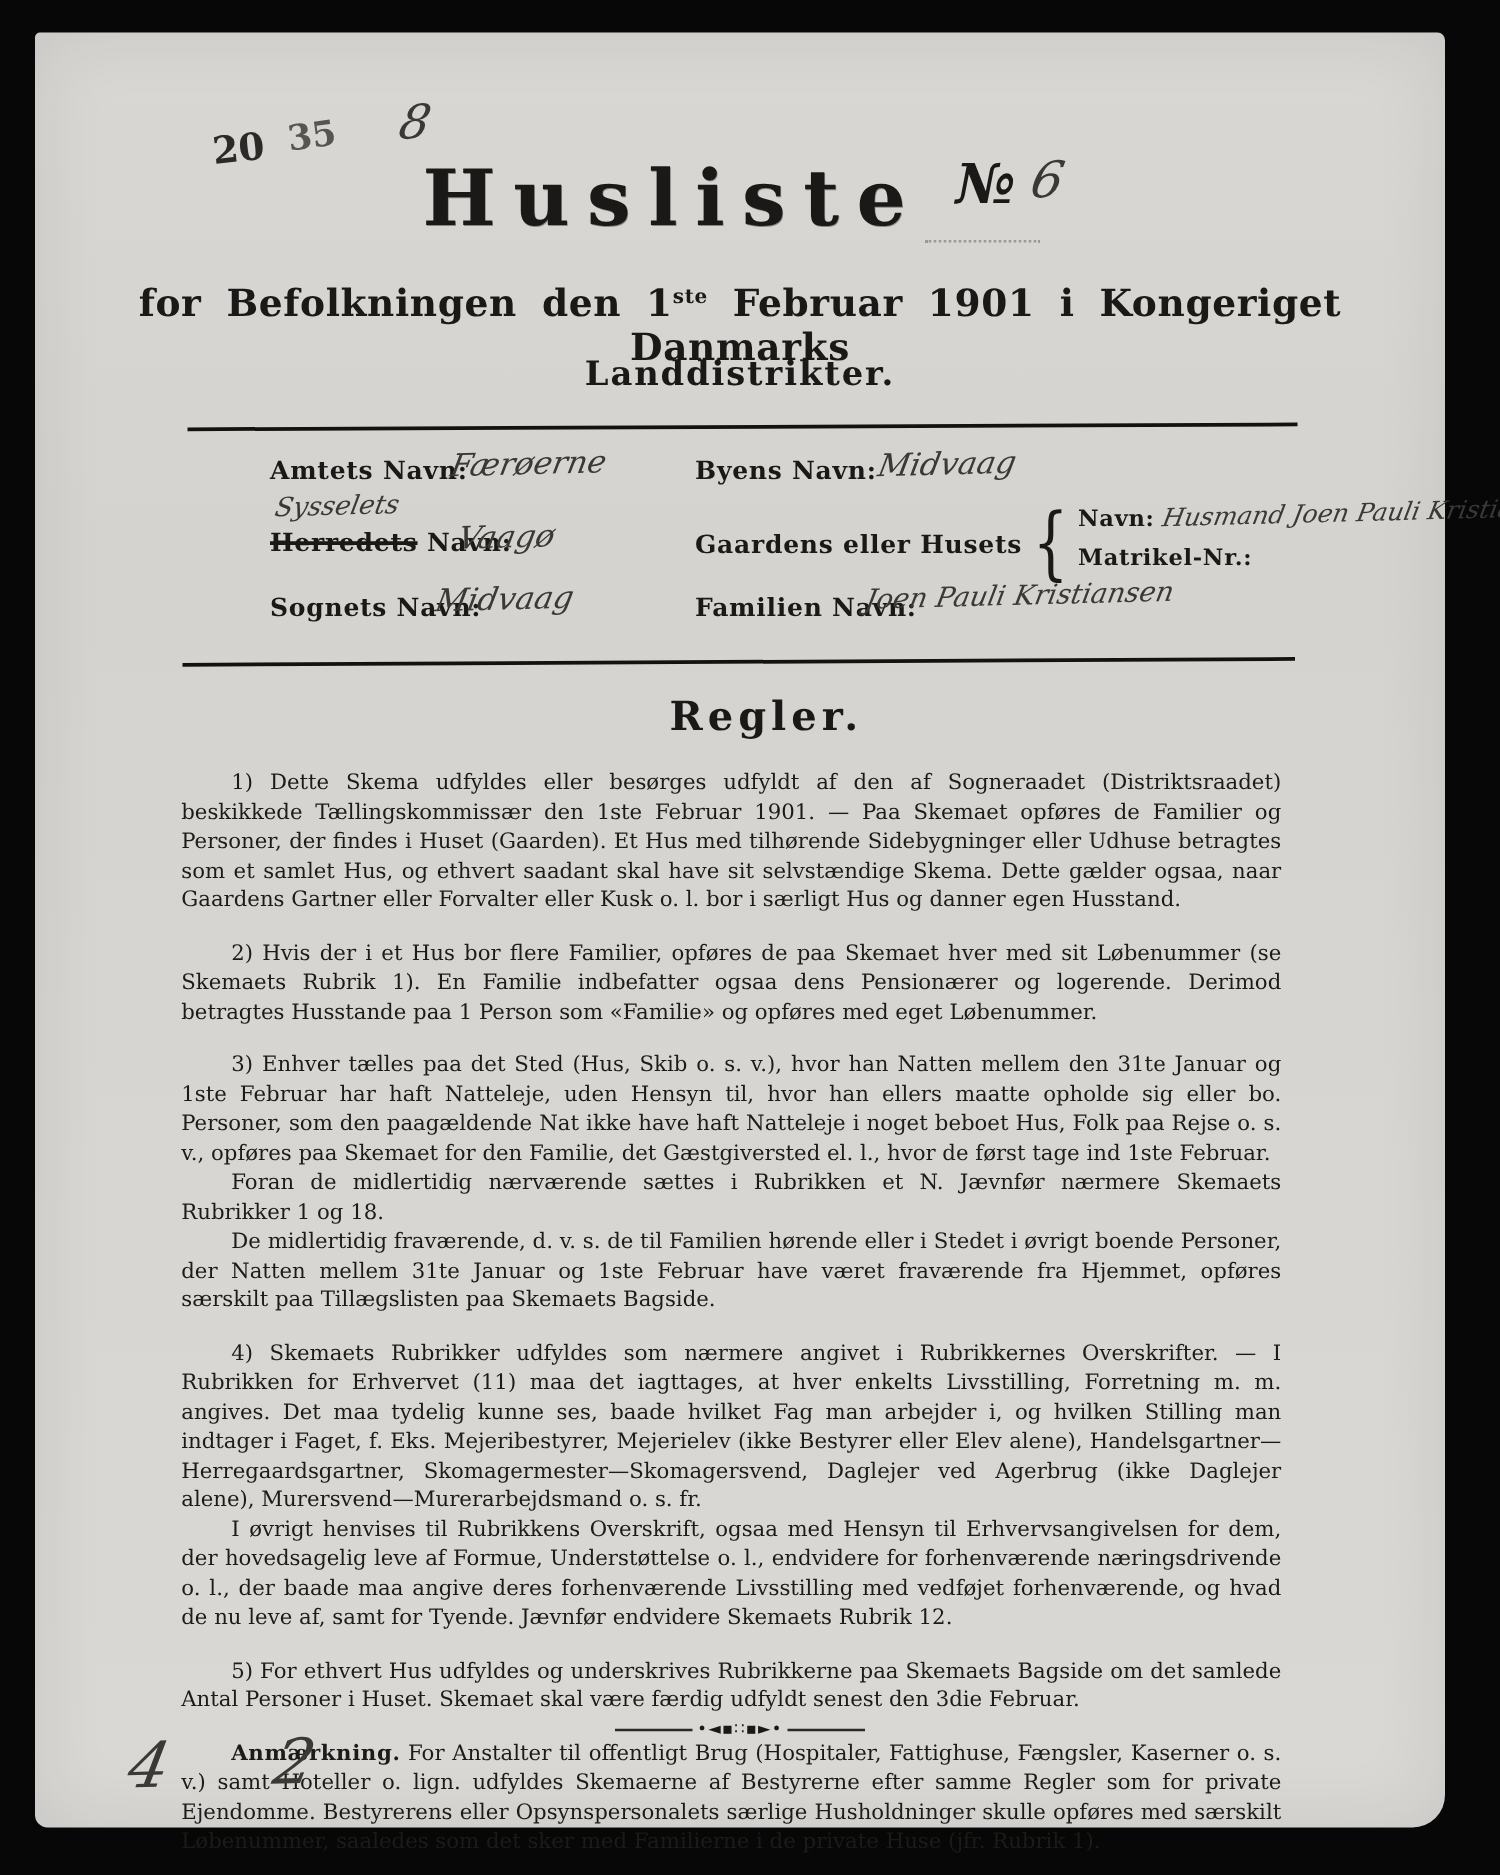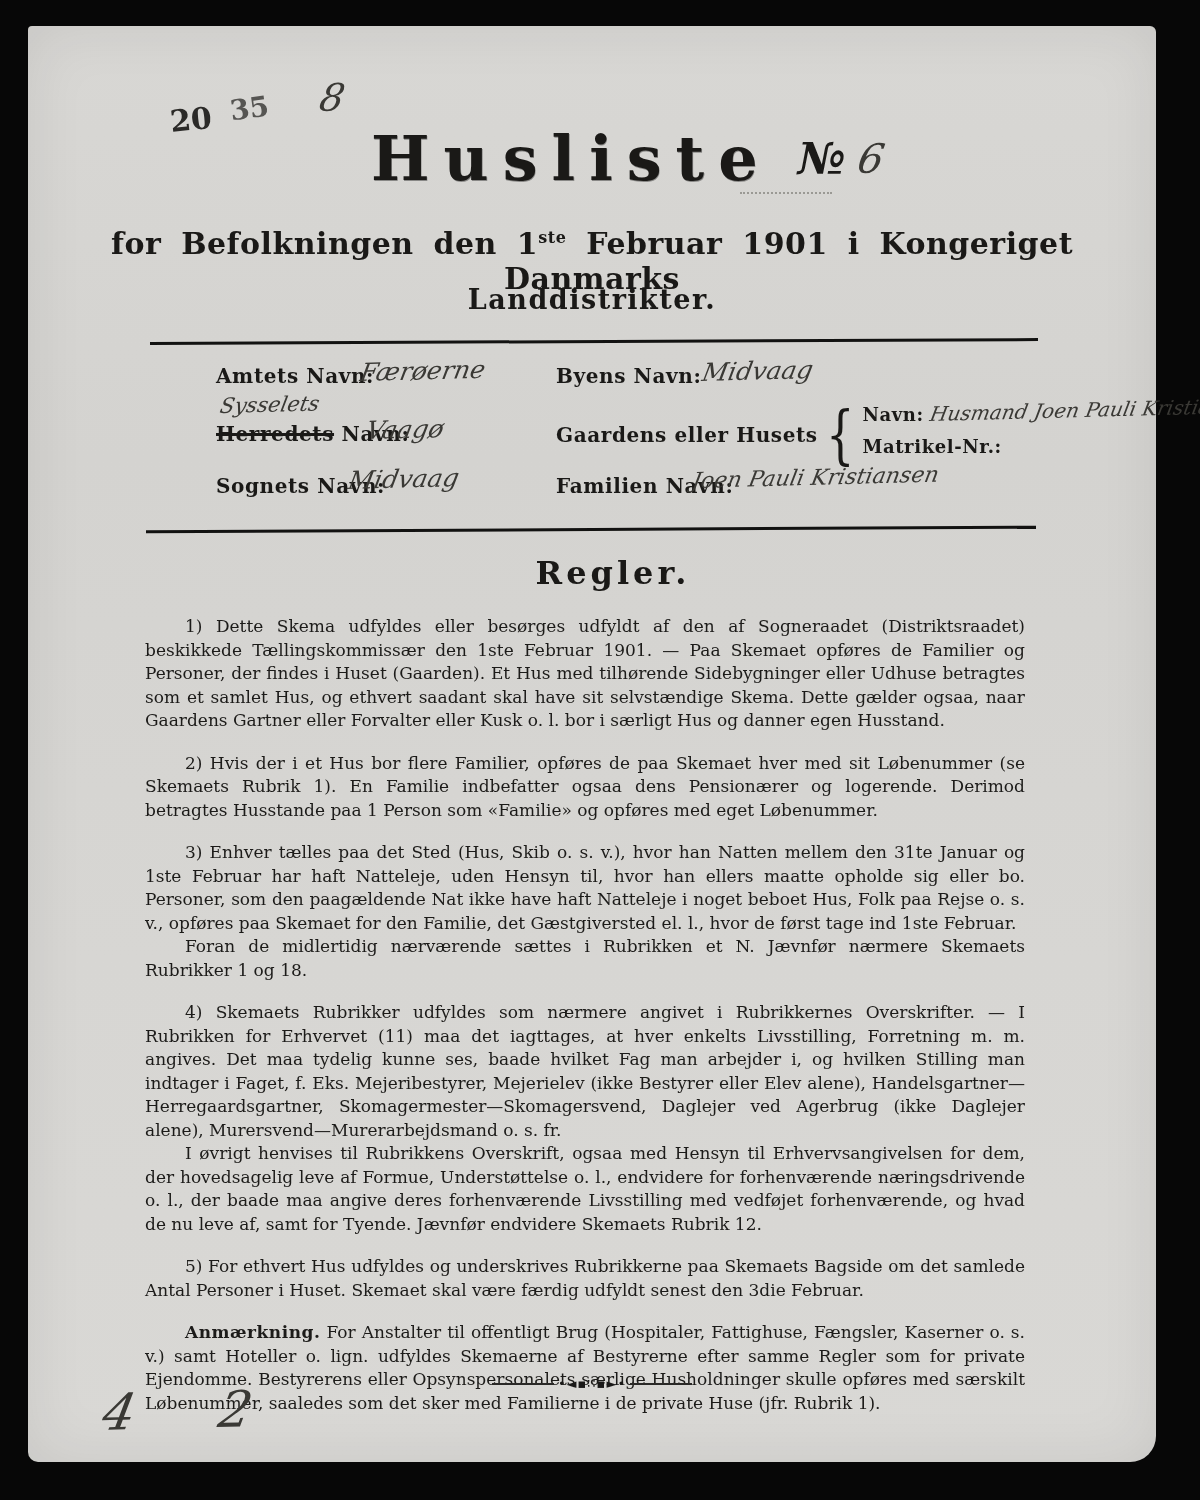--- a/index.html
+++ b/index.html
@@ -27,8 +27,8 @@
   .abs{position:absolute;}
   .stamp{font-weight:bold;color:#2b2a28;}
   .title-row{
-    position:absolute;left:16px;top:96px;width:100%;
-    display:flex;justify-content:center;align-items:center;padding-left:17px;
+    position:absolute;left:0;top:96px;width:100%;
+    display:flex;justify-content:center;align-items:flex-start;
   }
   .title-main{
     font-size:62px;font-weight:bold;letter-spacing:14px;

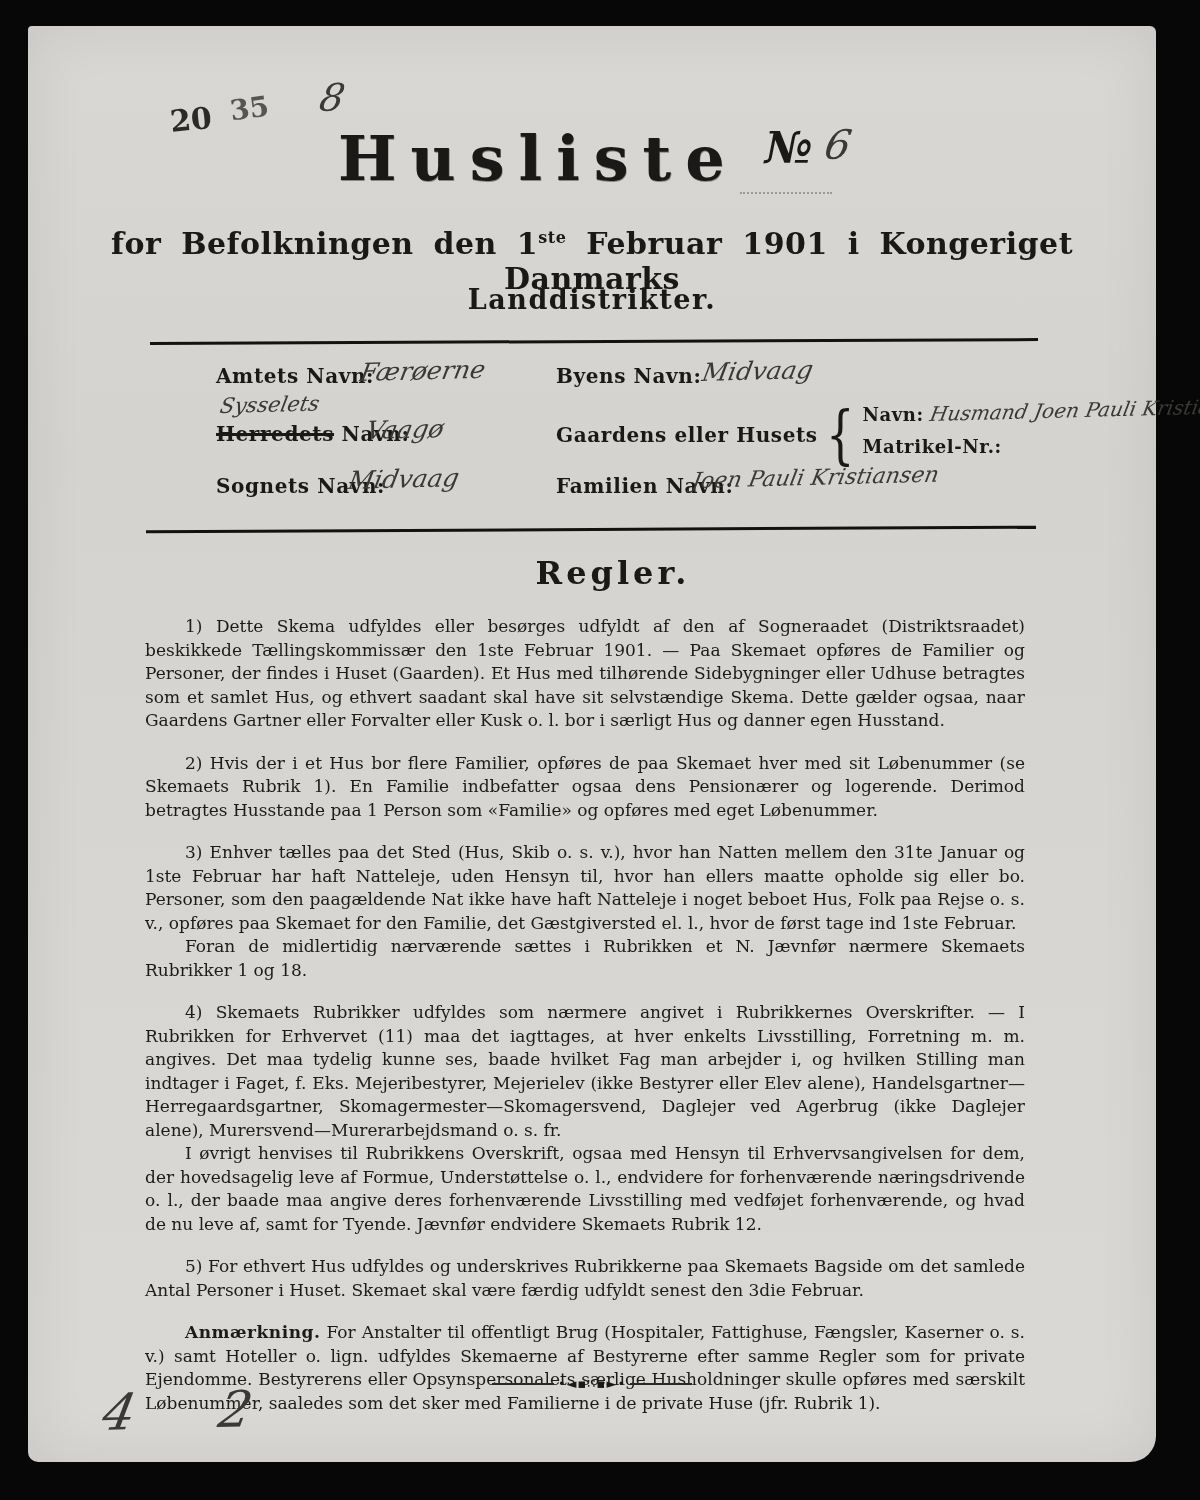--- a/index.html
+++ b/index.html
@@ -150,6 +150,7 @@
     <p class="sp">2) Hvis der i et Hus bor flere Familier, opføres de paa Skemaet hver med sit Løbenummer (se Skemaets Rubrik 1). En Familie indbefatter ogsaa dens Pensionærer og logerende. Derimod betragtes Husstande paa 1 Person som «Familie» og opføres med eget Løbenummer.</p>
     <p class="sp">3) Enhver tælles paa det Sted (Hus, Skib o. s. v.), hvor han Natten mellem den 31te Januar og 1ste Februar har haft Natteleje, uden Hensyn til, hvor han ellers maatte opholde sig eller bo. Personer, som den paagældende Nat ikke have haft Natteleje i noget beboet Hus, Folk paa Rejse o. s. v., opføres paa Skemaet for den Familie, det Gæstgiversted el. l., hvor de først tage ind 1ste Februar.</p>
     <p>Foran de midlertidig nærværende sættes i Rubrikken et N. Jævnfør nærmere Skemaets Rubrikker 1 og 18.</p>
+    <p>De midlertidig fraværende, d. v. s. de til Familien hørende eller i Stedet i øvrigt boende Personer, der Natten mellem 31te Januar og 1ste Februar have været fraværende fra Hjemmet, opføres særskilt paa Tillægslisten paa Skemaets Bagside.</p>
     <p class="sp">4) Skemaets Rubrikker udfyldes som nærmere angivet i Rubrikkernes Overskrifter. — I Rubrikken for Erhvervet (11) maa det iagttages, at hver enkelts Livsstilling, Forretning m. m. angives. Det maa tydelig kunne ses, baade hvilket Fag man arbejder i, og hvilken Stilling man indtager i Faget, f. Eks. Mejeribestyrer, Mejerielev (ikke Bestyrer eller Elev alene), Handelsgartner—Herregaardsgartner, Skomagermester—Skomagersvend, Daglejer ved Agerbrug (ikke Daglejer alene), Murersvend—Murerarbejdsmand o. s. fr.</p>
     <p>I øvrigt henvises til Rubrikkens Overskrift, ogsaa med Hensyn til Erhvervsangivelsen for dem, der hovedsagelig leve af Formue, Understøttelse o. l., endvidere for forhenværende næringsdrivende o. l., der baade maa angive deres forhenværende Livsstilling med vedføjet forhenværende, og hvad de nu leve af, samt for Tyende. Jævnfør endvidere Skemaets Rubrik 12.</p>
     <p class="sp">5) For ethvert Hus udfyldes og underskrives Rubrikkerne paa Skemaets Bagside om det samlede Antal Personer i Huset. Skemaet skal være færdig udfyldt senest den 3die Februar.</p>

